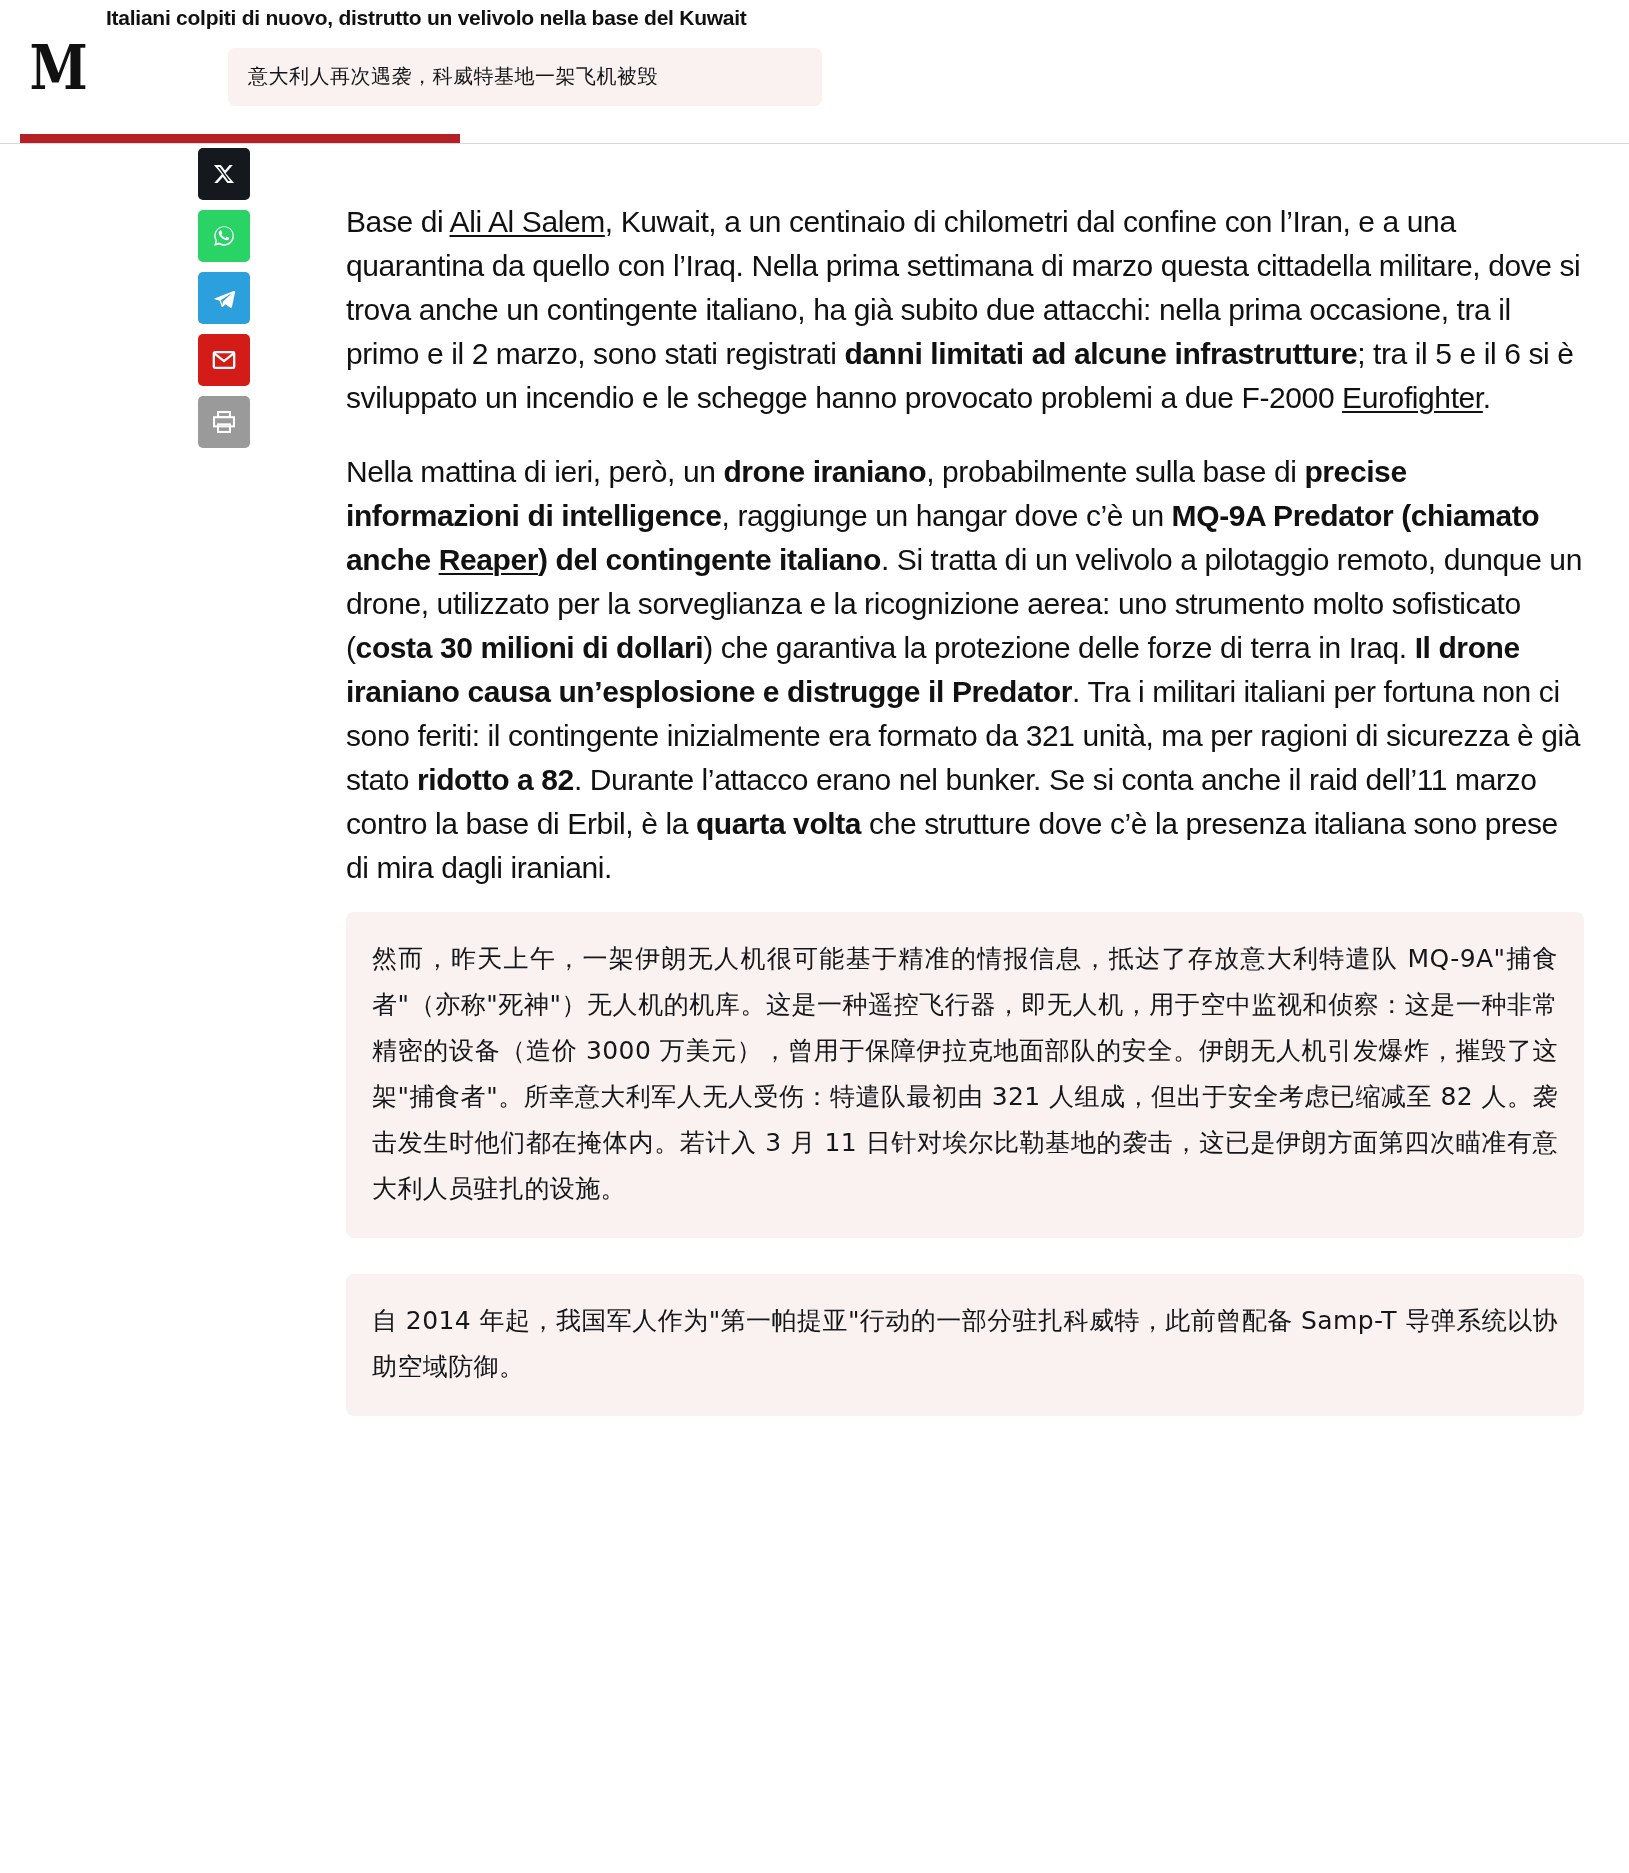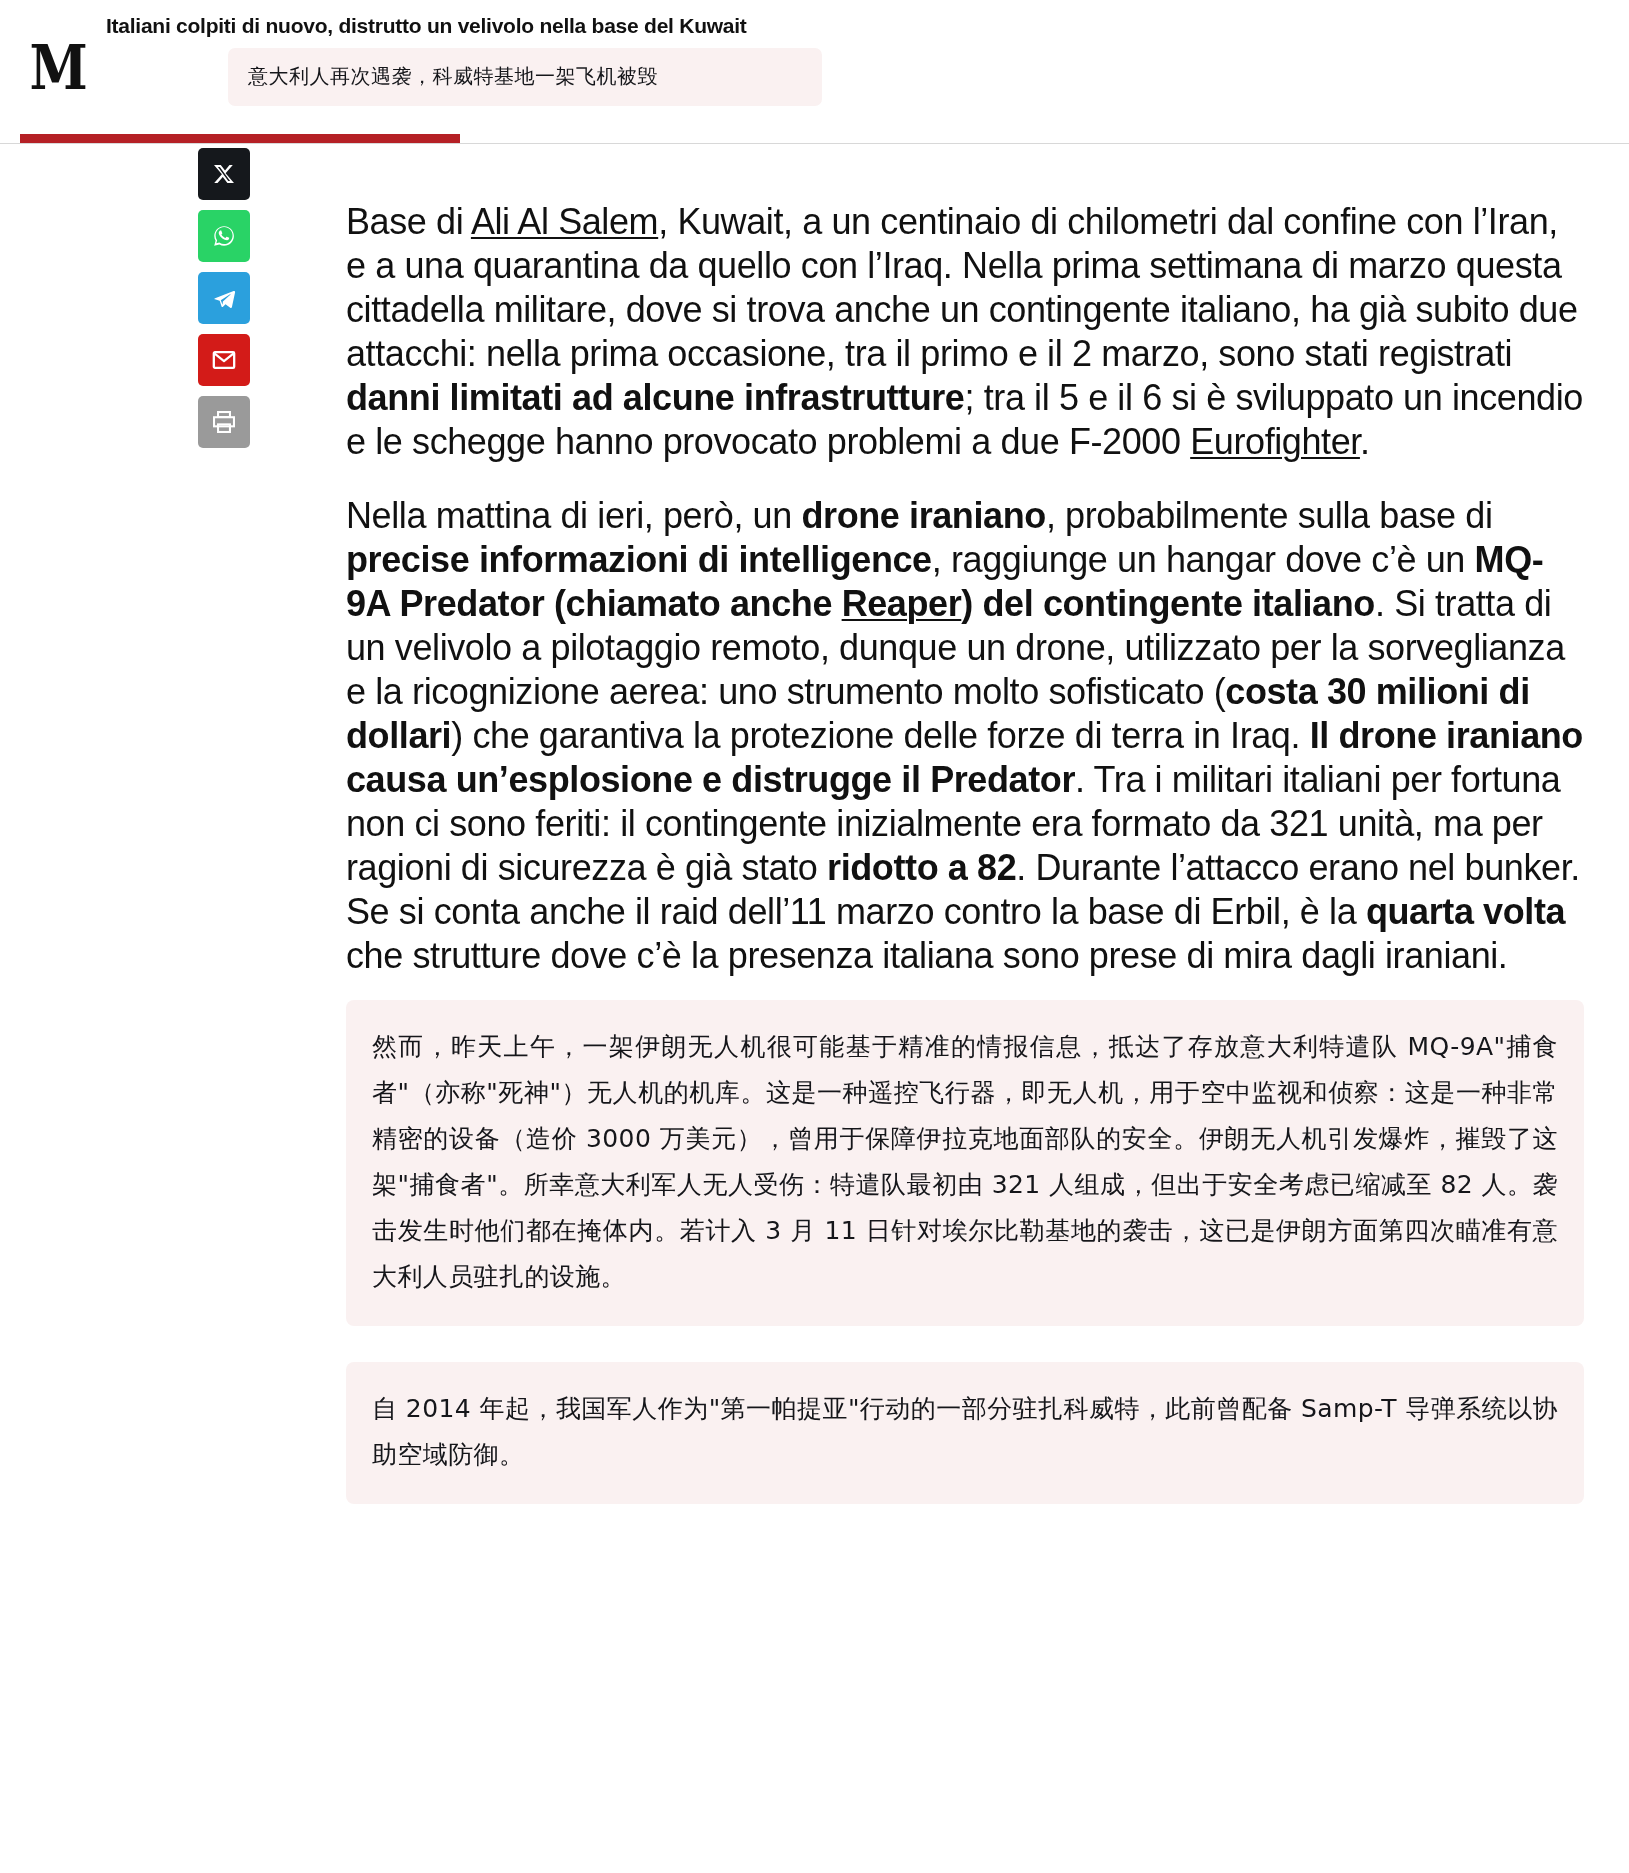--- a/index.html
+++ b/index.html
@@ -44,7 +44,7 @@
   .headline {
     position: absolute;
     left: 106px;
-    top: 11px;
+    top: 3px;
     width: 1480px;
     font-family: "Liberation Sans", sans-serif;
     font-weight: 700;

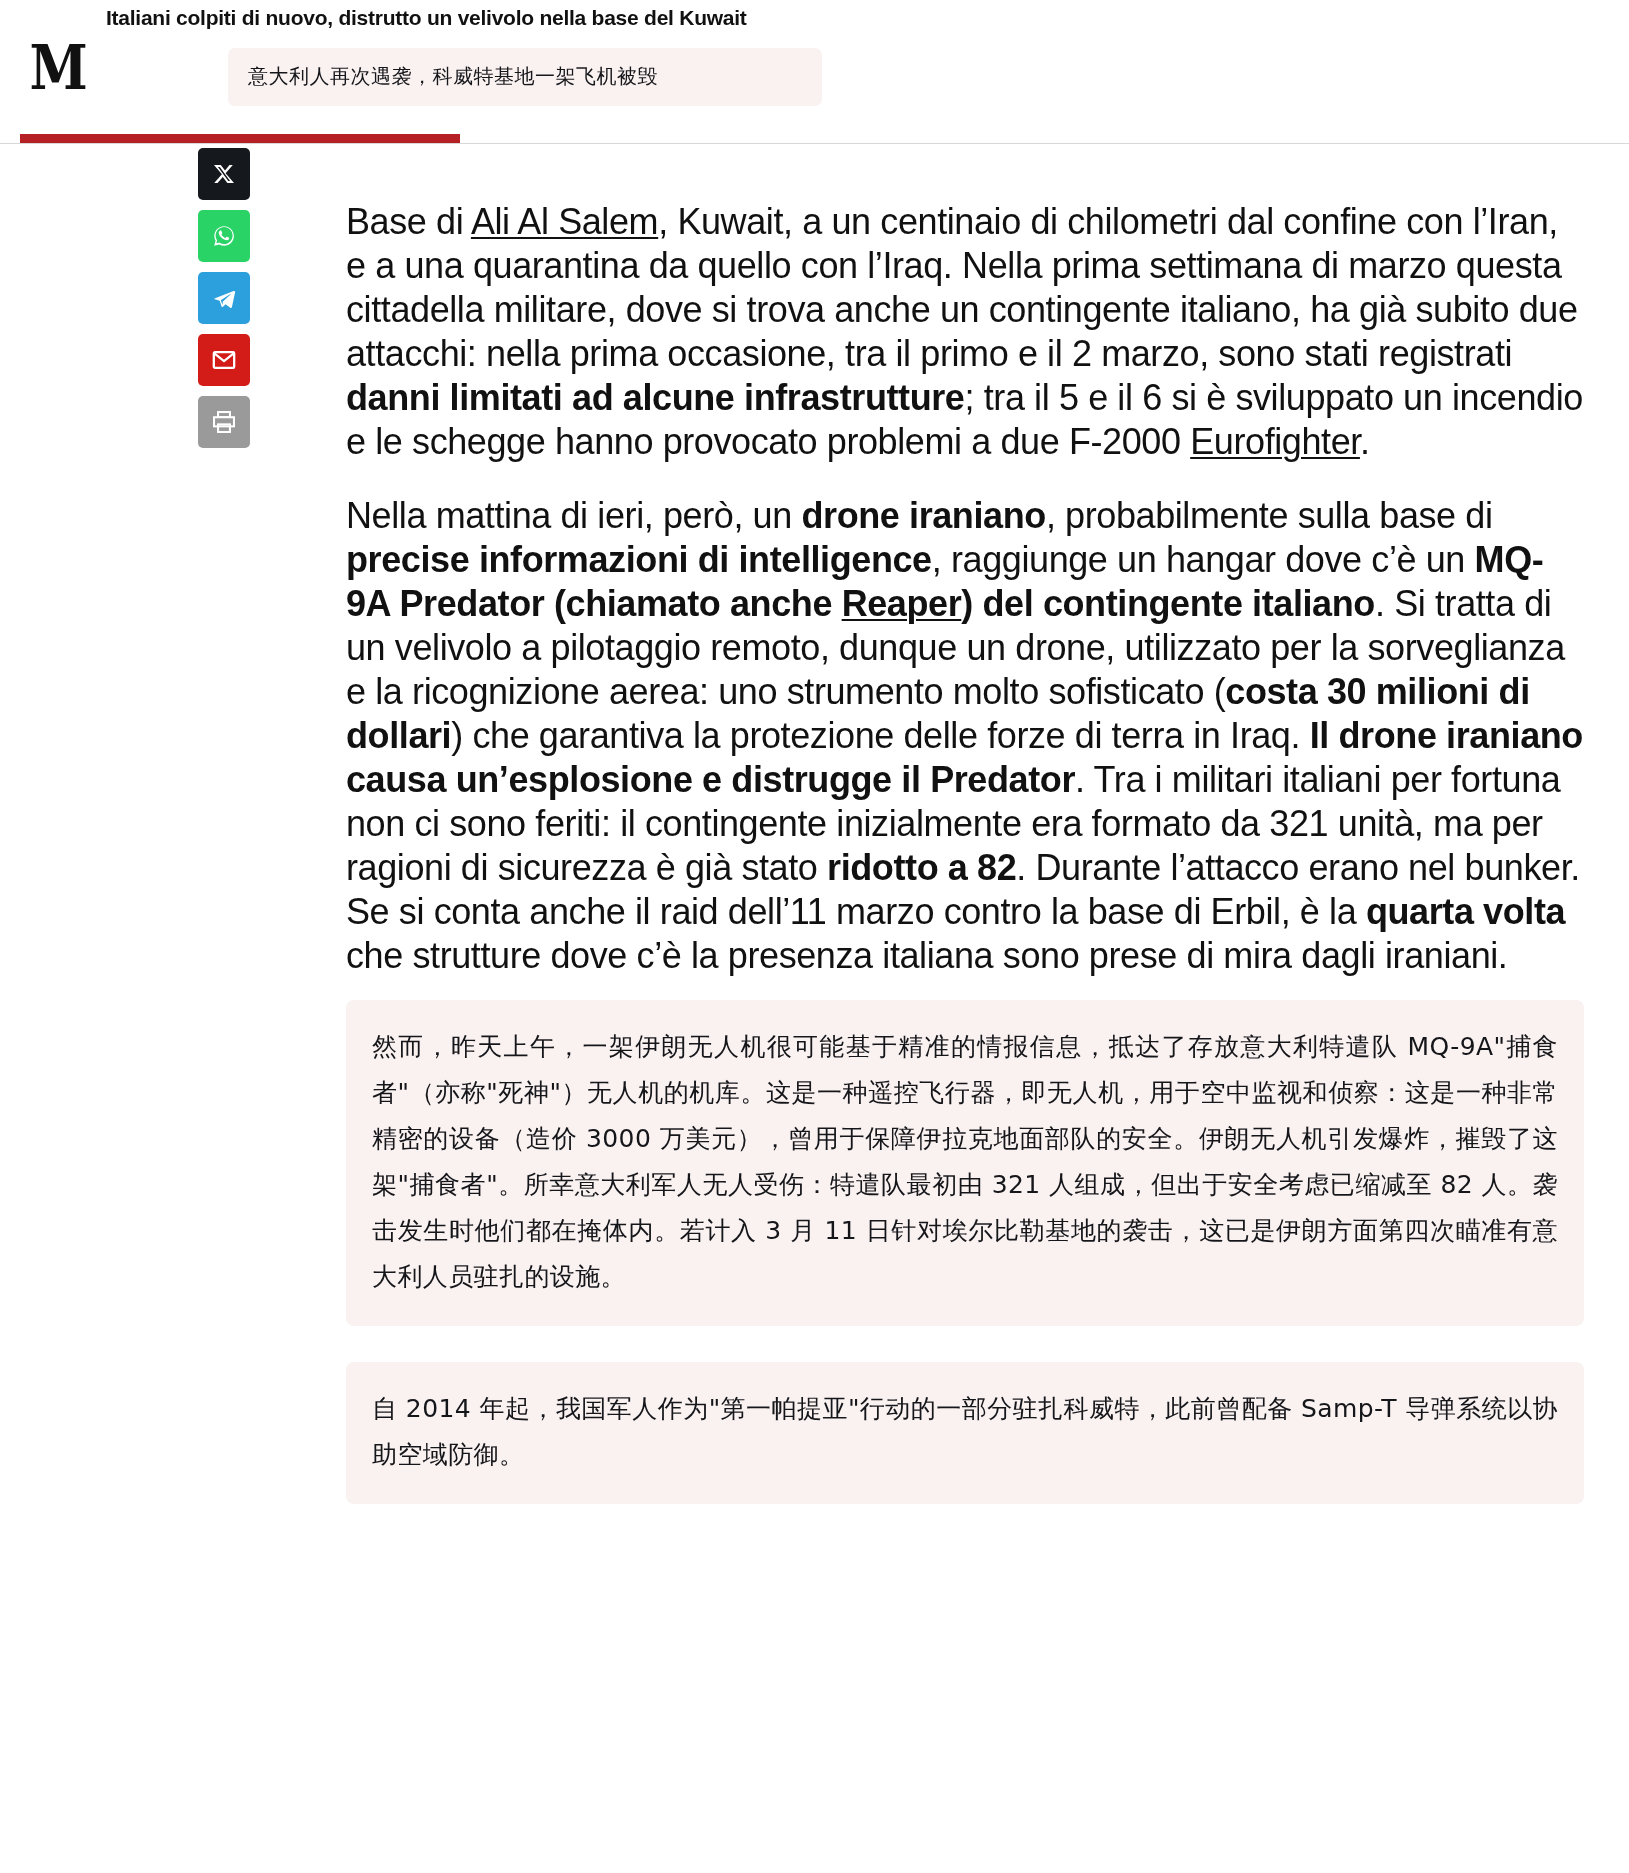--- a/index.html
+++ b/index.html
@@ -118,7 +118,7 @@
   }
   .para {
     font-family: "Liberation Sans", sans-serif;
-    font-size: 36px;
+    font-size: 30px;
     line-height: 44px;
     color: #111111;
     letter-spacing: -0.4px;

